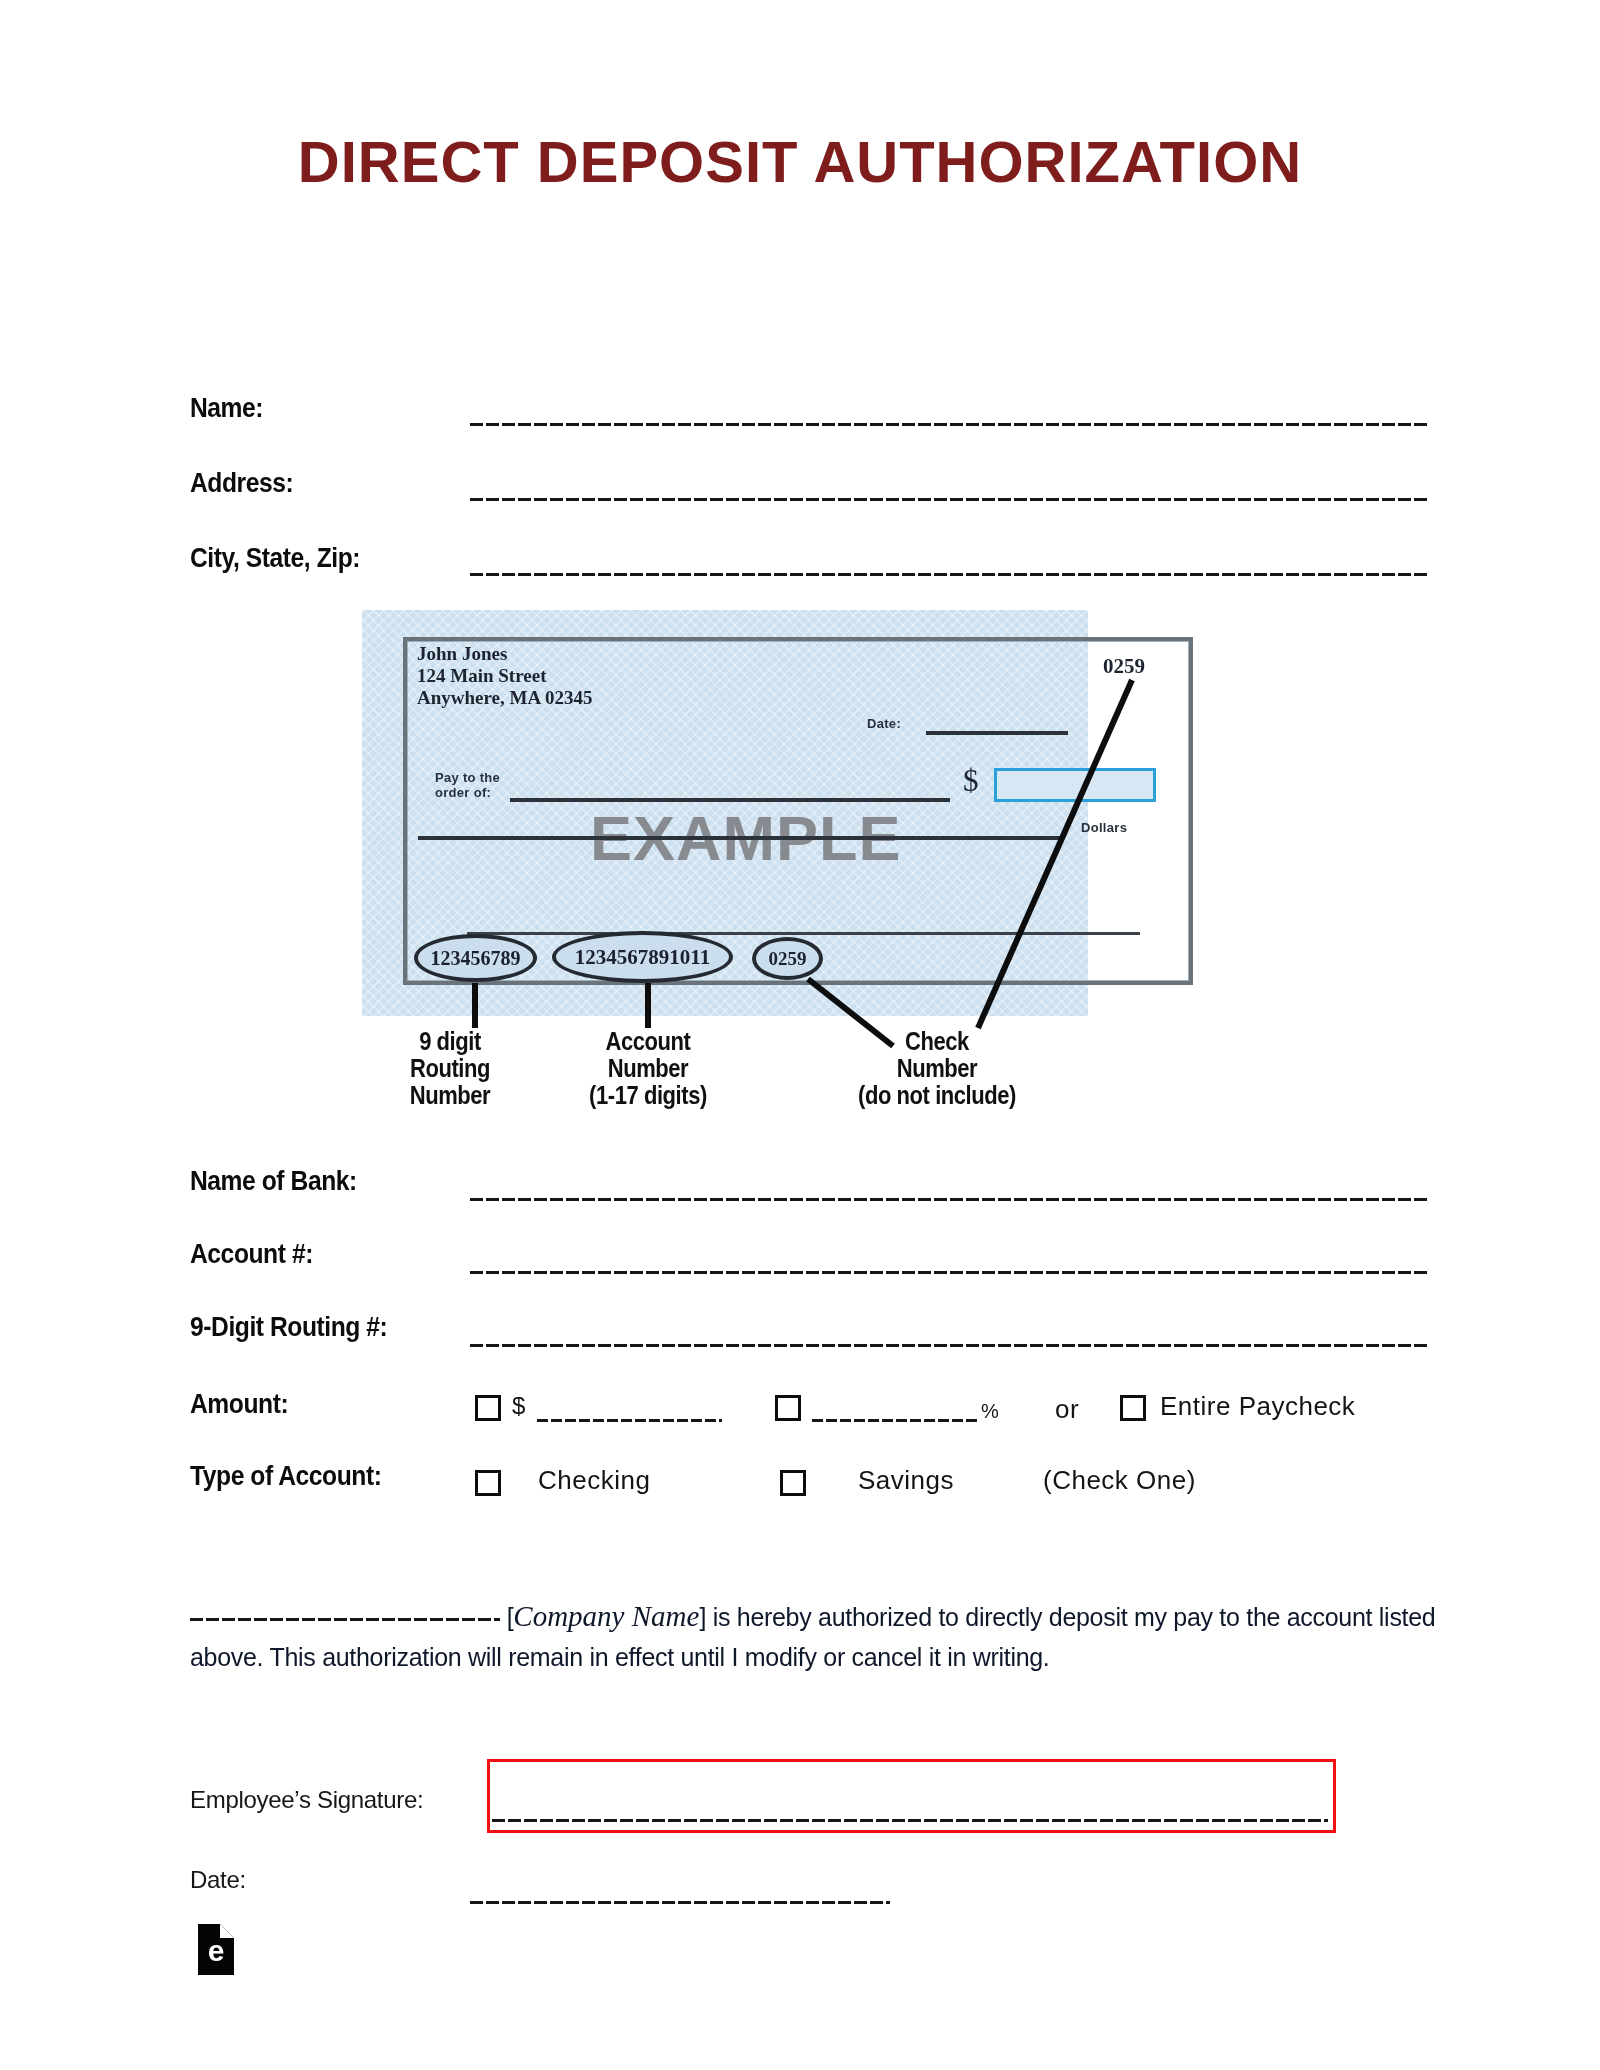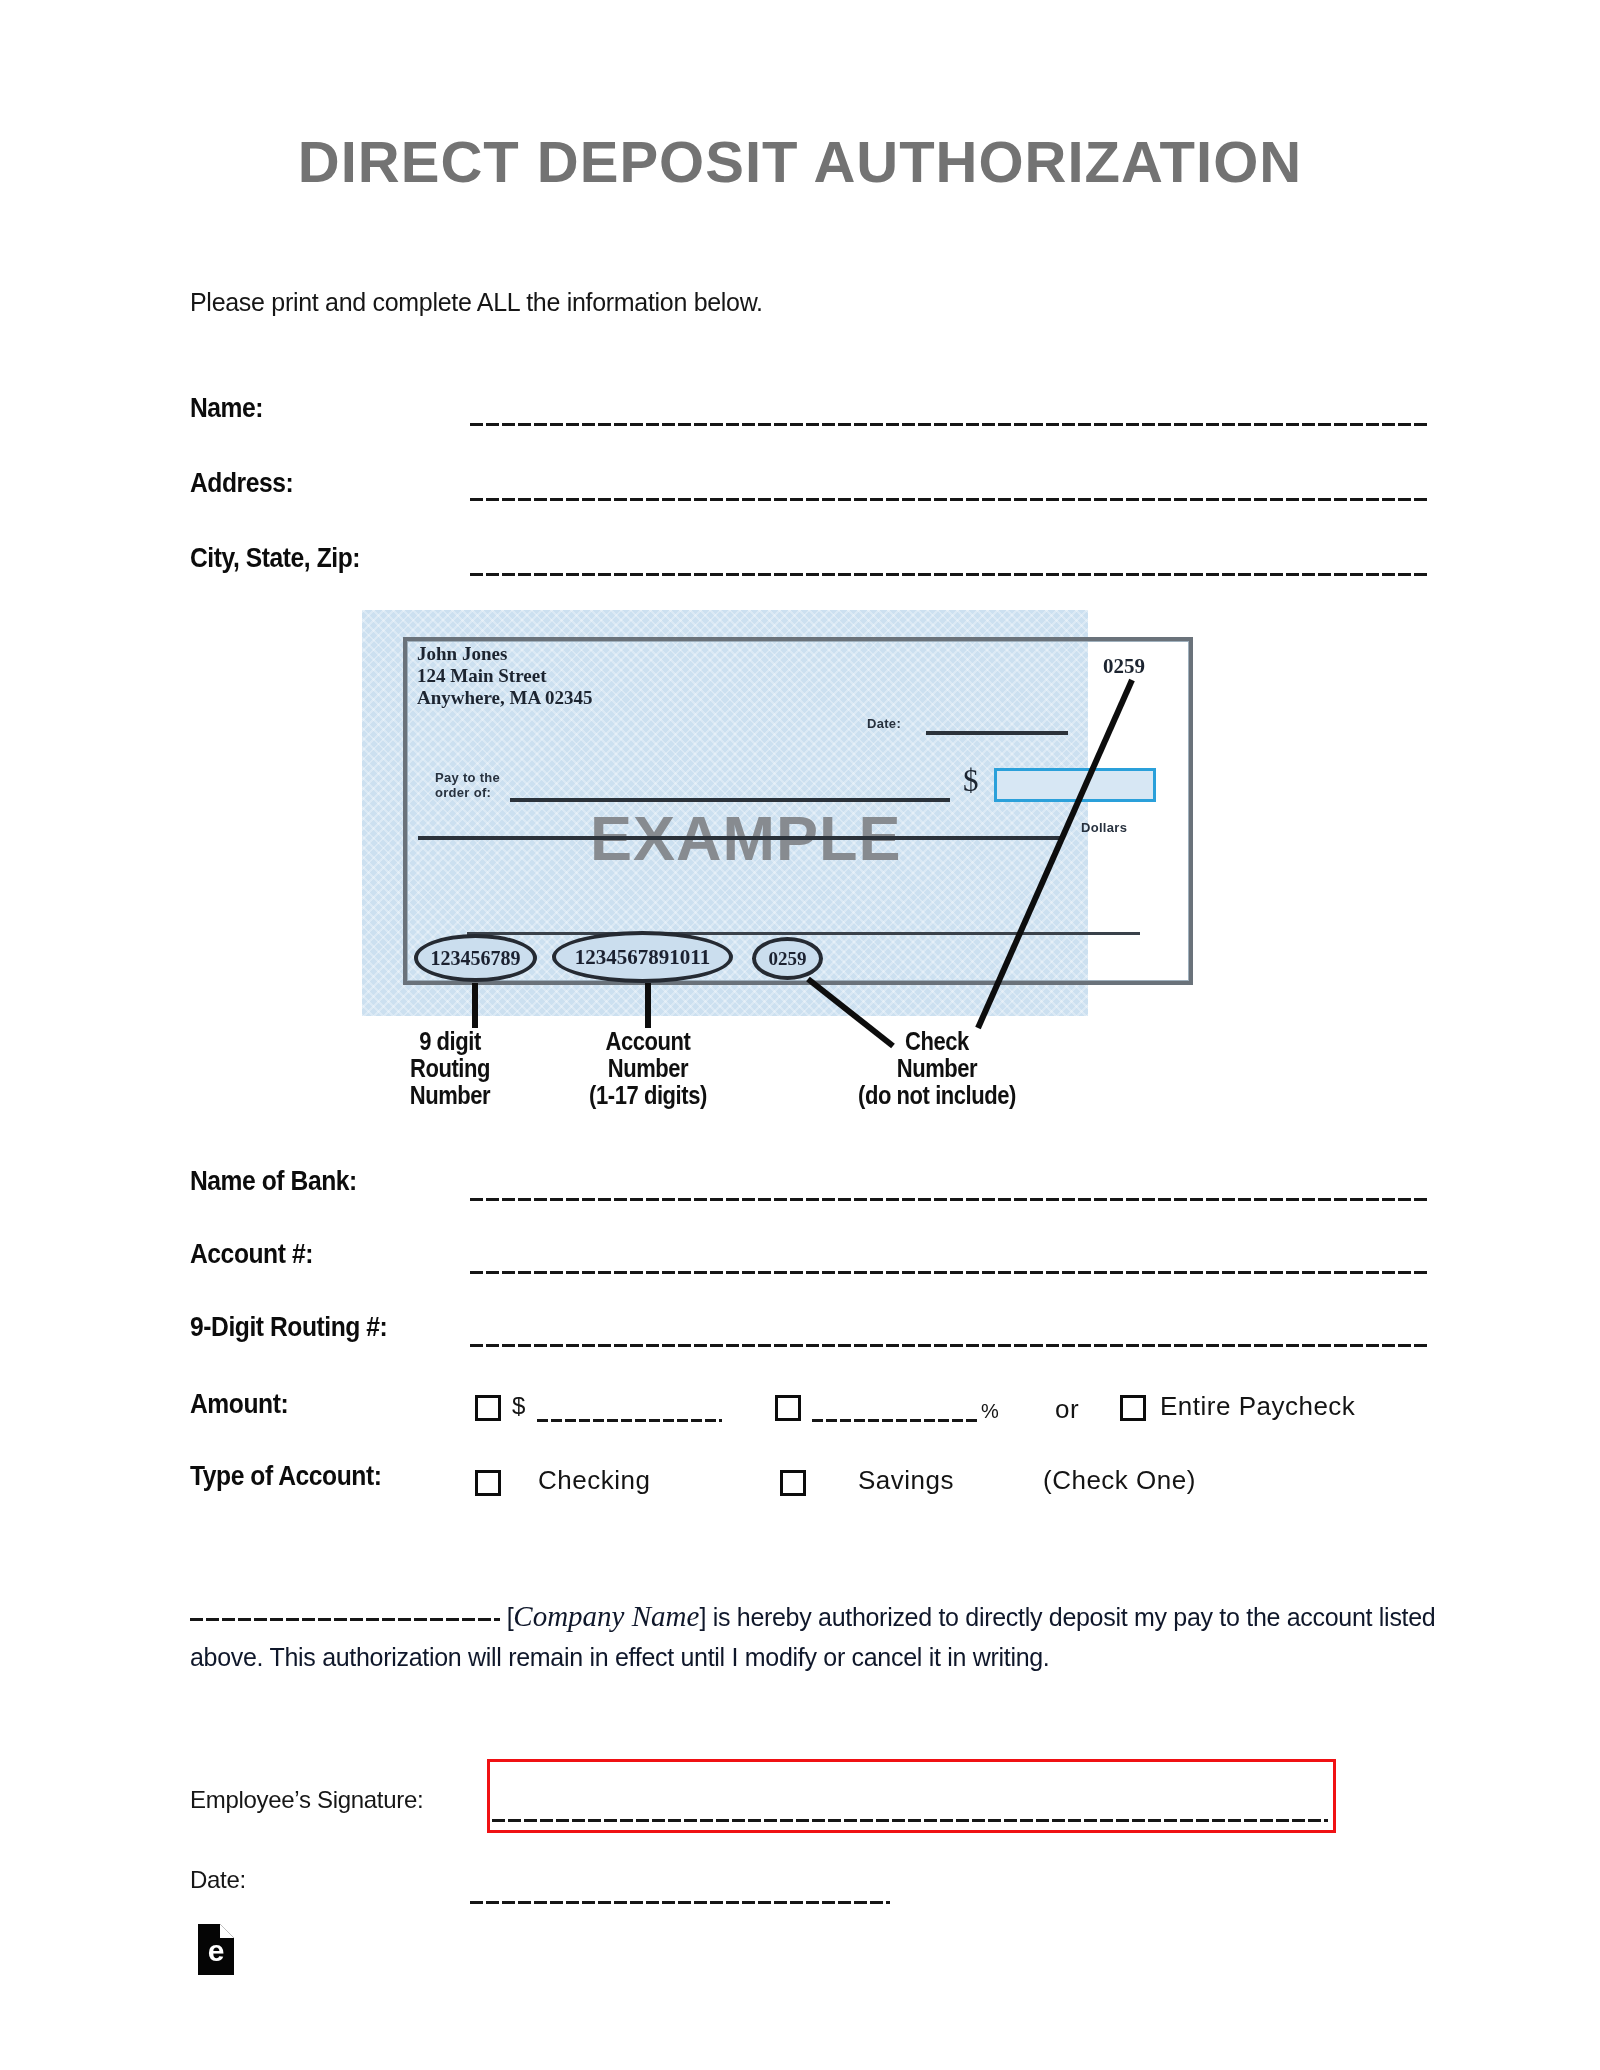--- a/index.html
+++ b/index.html
@@ -10,7 +10,7 @@
   .abs{position:absolute;}
   .title{
     left:0;top:128px;width:1600px;text-align:center;
-    font-size:58px;font-weight:700;letter-spacing:1px;color:#737373;
+    font-size:58px;font-weight:700;letter-spacing:1px;color:#7f1d1d;
   }
   .body-text{font-size:25px;letter-spacing:-0.3px;color:#161616;}
   .heavy{

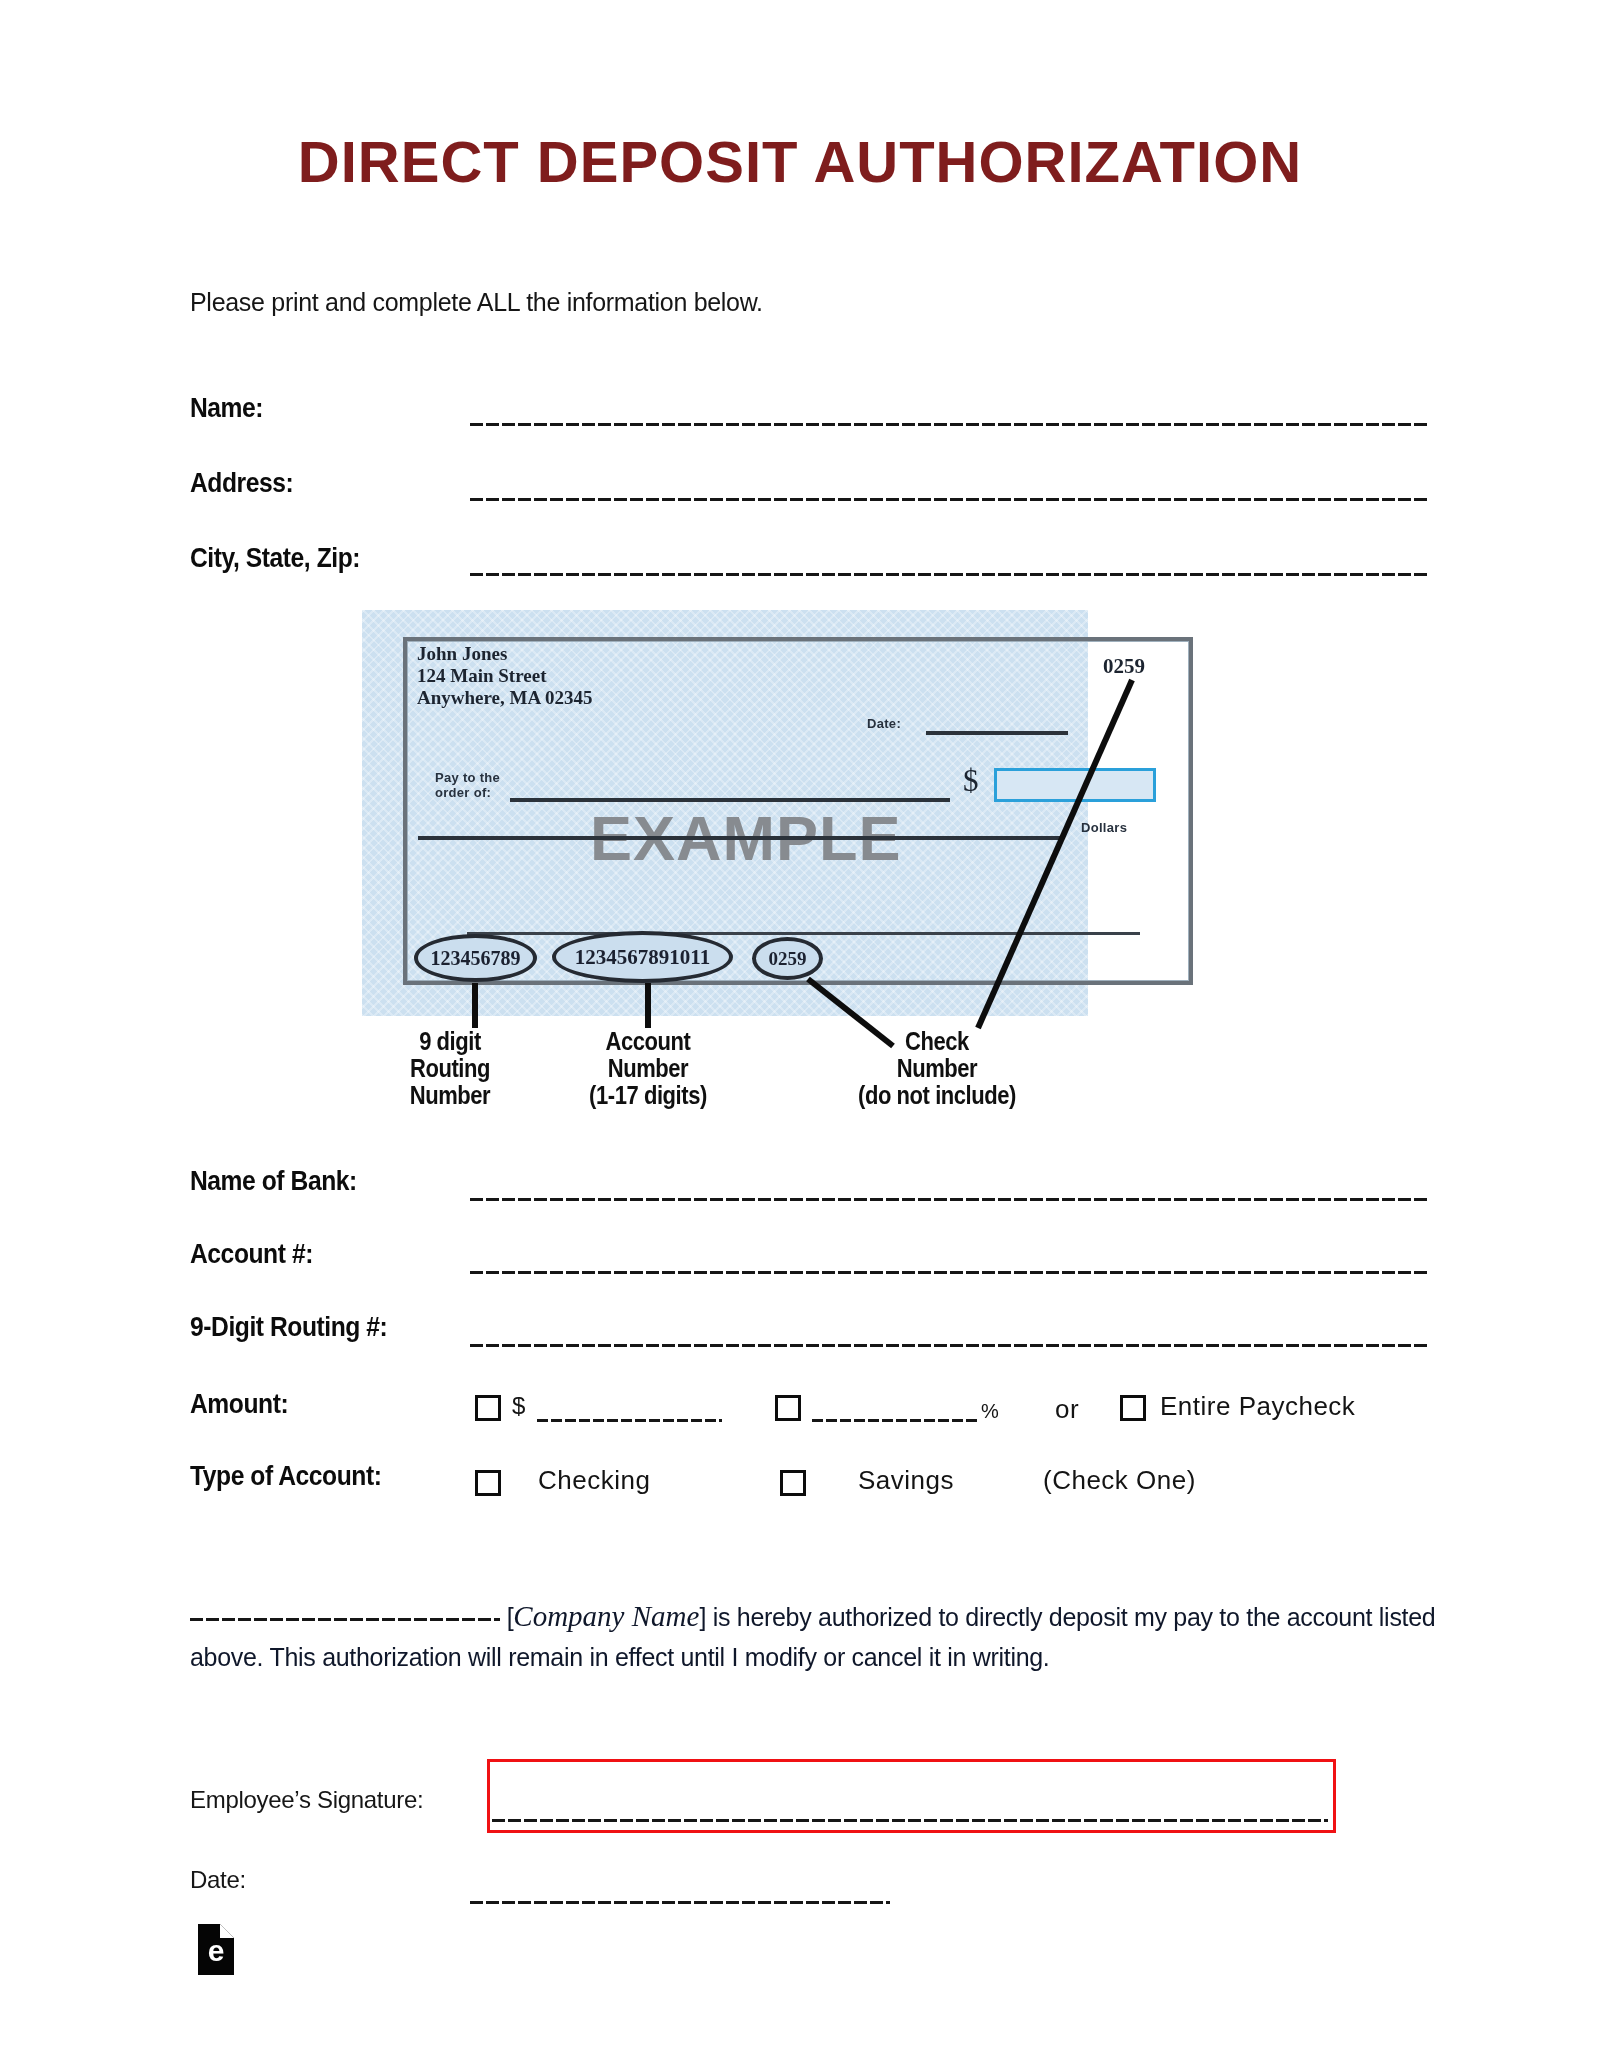--- a/index.html
+++ b/index.html
@@ -67,7 +67,6 @@
 
   <div class="abs title">DIRECT DEPOSIT AUTHORIZATION</div>
 
-  <div class="abs body-text" style="left:190px;top:288px;">Please print and complete ALL the information below.</div>
 
   <div class="abs heavy" style="left:190px;top:392px;">Name:</div>
   <div class="abs dash" style="left:470px;top:423px;width:960px;"></div>

